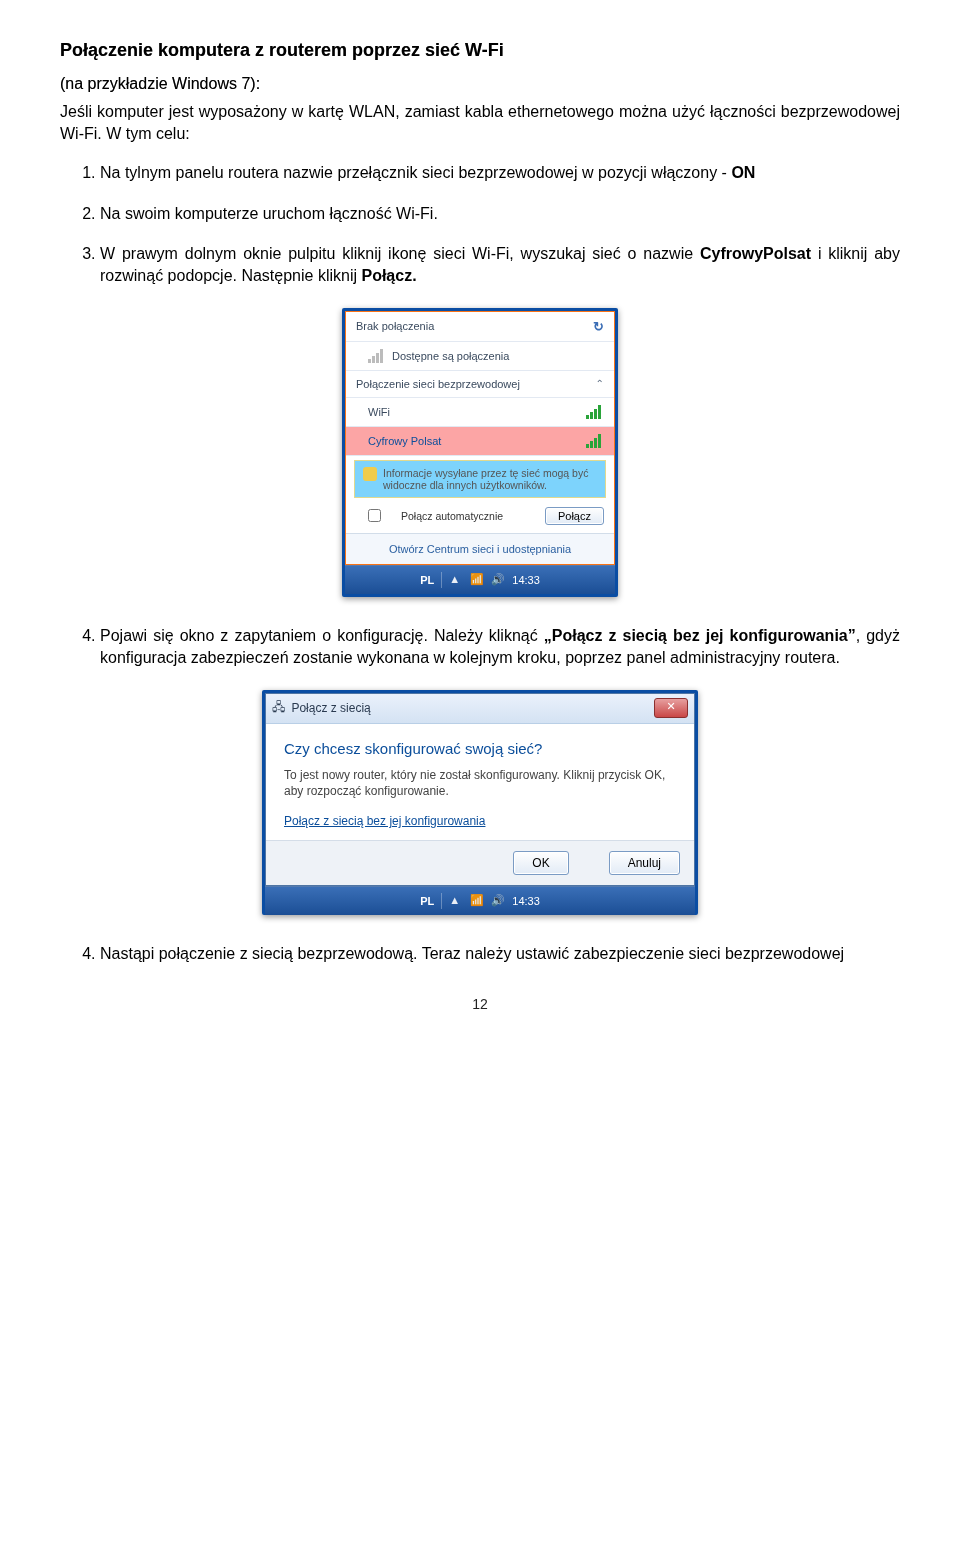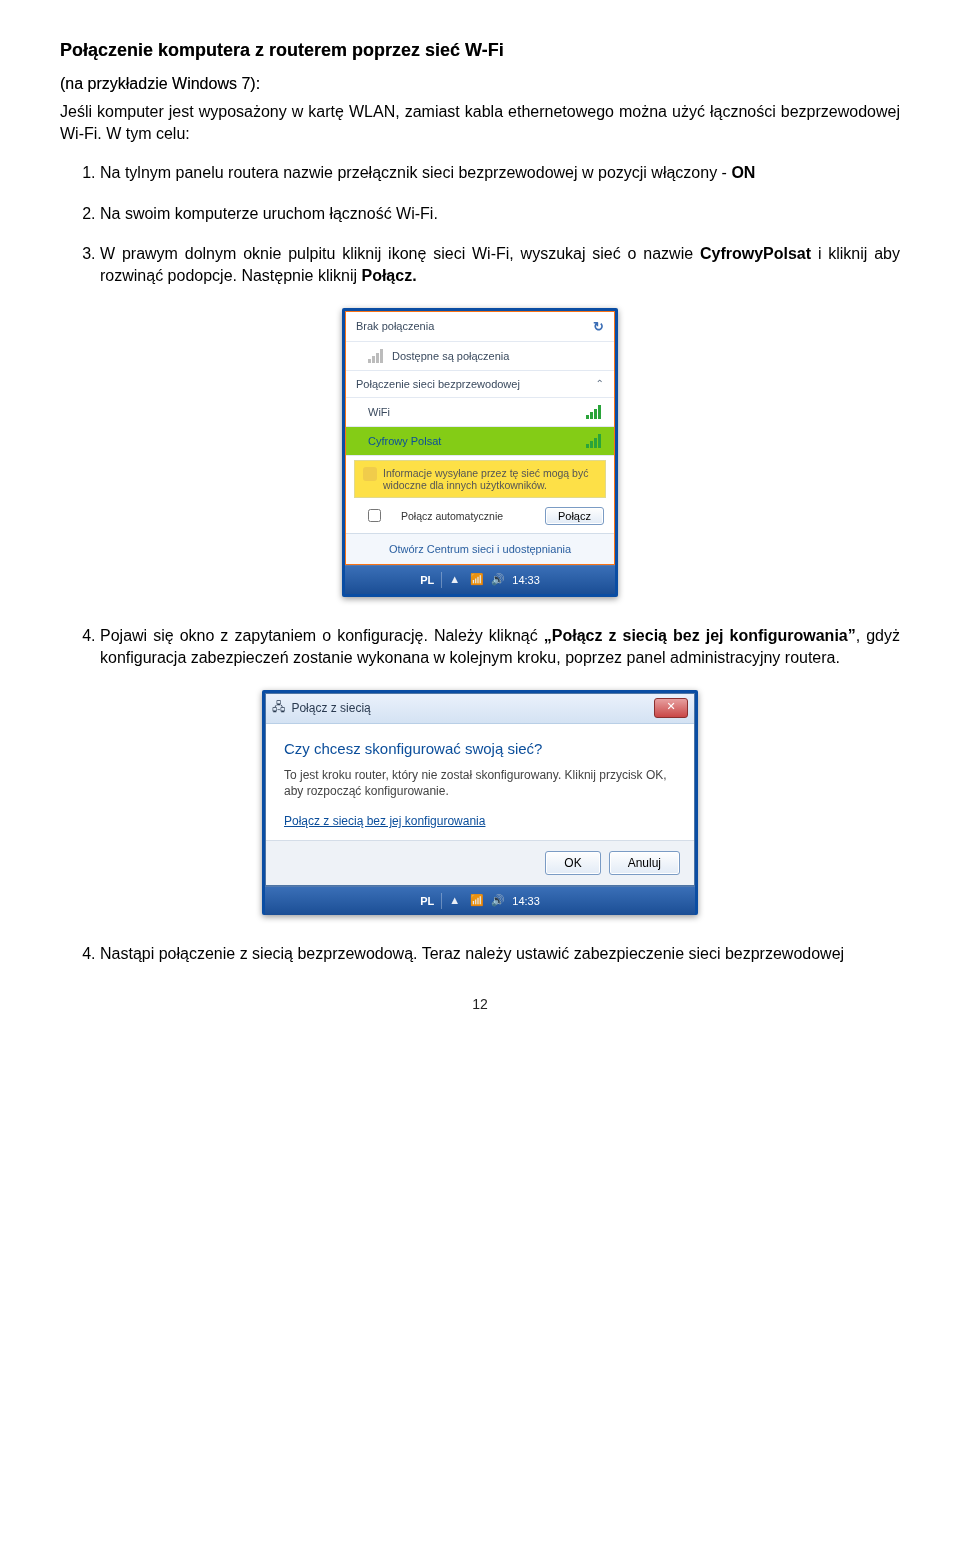--- a/index.html
+++ b/index.html
@@ -69,7 +69,7 @@
   .p1-row .lbl { flex: 1; color: #3a4a5e; }
   .p1-row.section { font-weight: normal; color: #3a4a5e; }
   .p1-row.sub { padding-left: 22px; }
-  .p1-row.selected { background: #84cc16; gap: 29px; }
+  .p1-row.selected { background: #fca5a5; gap: 29px; }
   .signal {
     width: 18px; height: 14px;
     display: inline-flex; align-items: flex-end; gap: 1px;

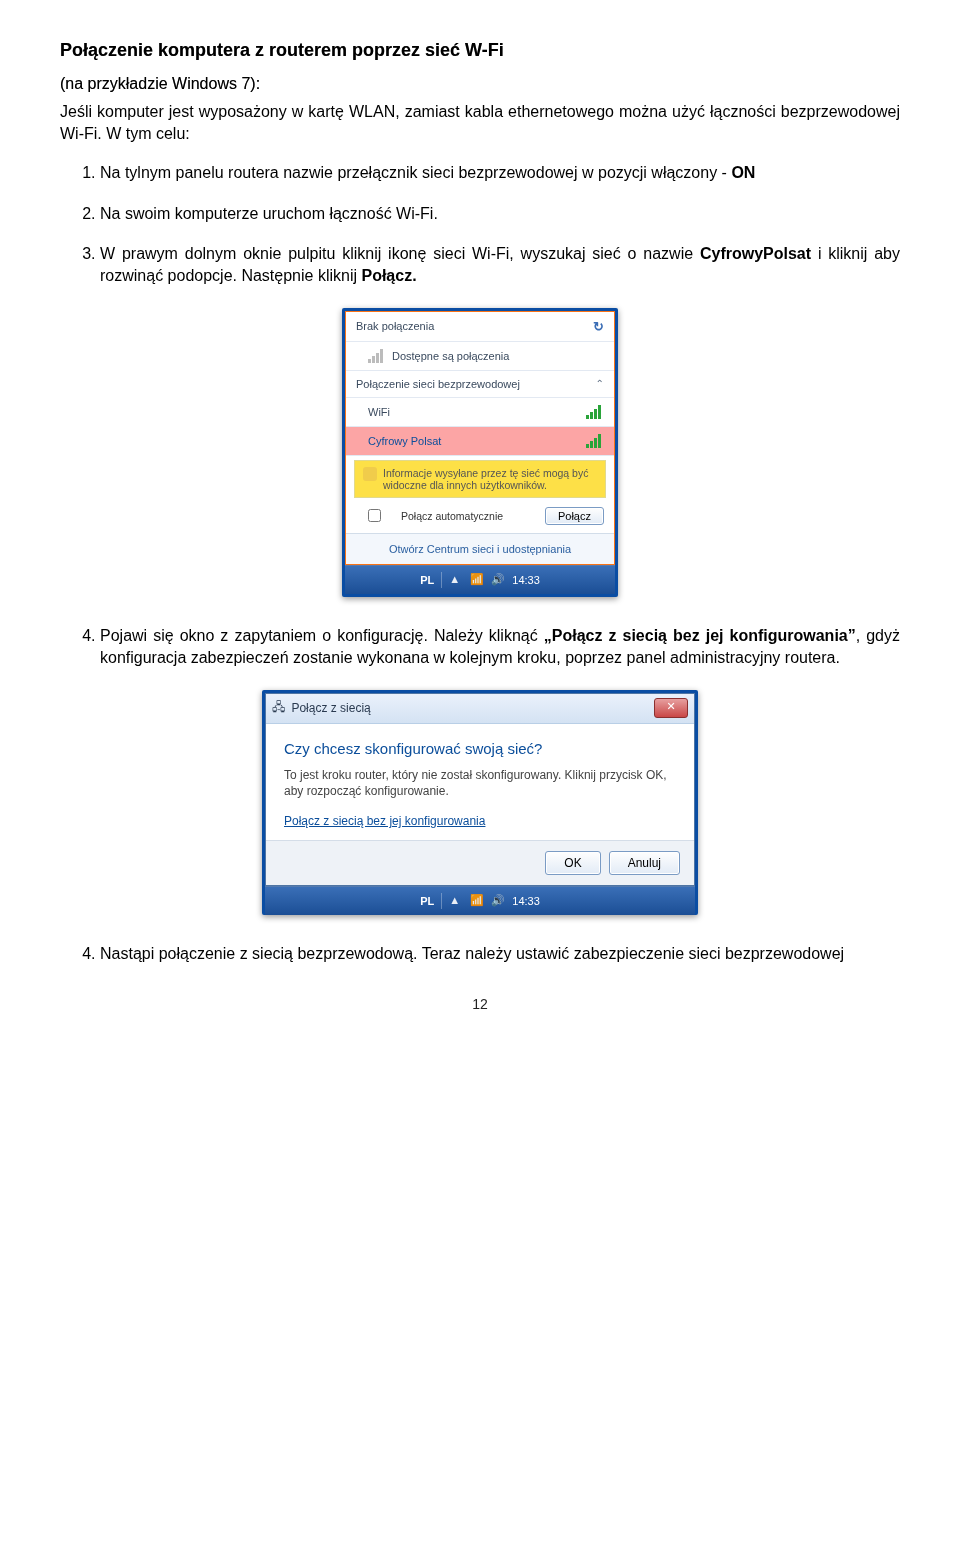--- a/index.html
+++ b/index.html
@@ -83,7 +83,7 @@
   .refresh { color:#3a6db5; font-weight:bold; font-size:13px; margin-left:auto;}
   .chev { color:#5a6b80; font-size:10px; margin-left:auto;}
   .info-box {
-    background:#fde047; border:1px solid #e1d98e; padding:6px 8px;
+    background:#7dd3fc; border:1px solid #e1d98e; padding:6px 8px;
     margin:4px 8px; font-size:10.5px; color:#555; display:flex; gap:6px;
     align-items:flex-start;
   }

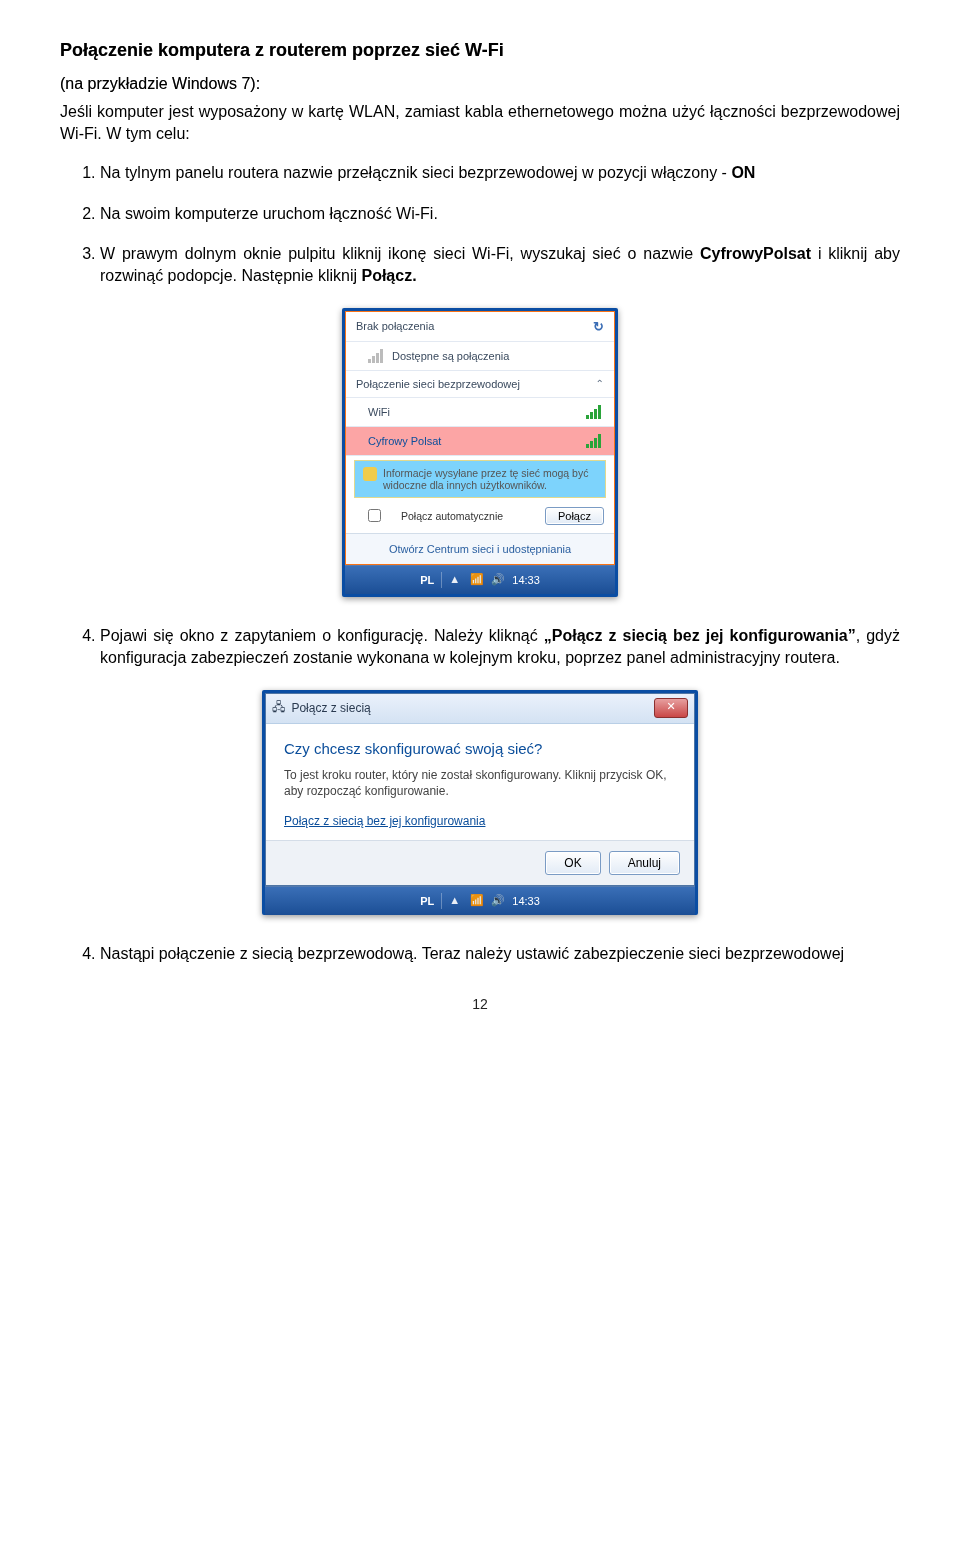--- a/index.html
+++ b/index.html
@@ -248,7 +248,7 @@
       </div>
       <div class="dlg-body">
         <div class="dlg-q">Czy chcesz skonfigurować swoją sieć?</div>
-        <div class="dlg-p">To jest kroku router, który nie został skonfigurowany. Kliknij przycisk OK, aby rozpocząć konfigurowanie.</div>
+        <div class="dlg-p">To jest nowy router, który nie został skonfigurowany. Kliknij przycisk OK, aby rozpocząć konfigurowanie.</div>
         <span class="dlg-link">Połącz z siecią bez jej konfigurowania</span>
       </div>
       <div class="dlg-btns">

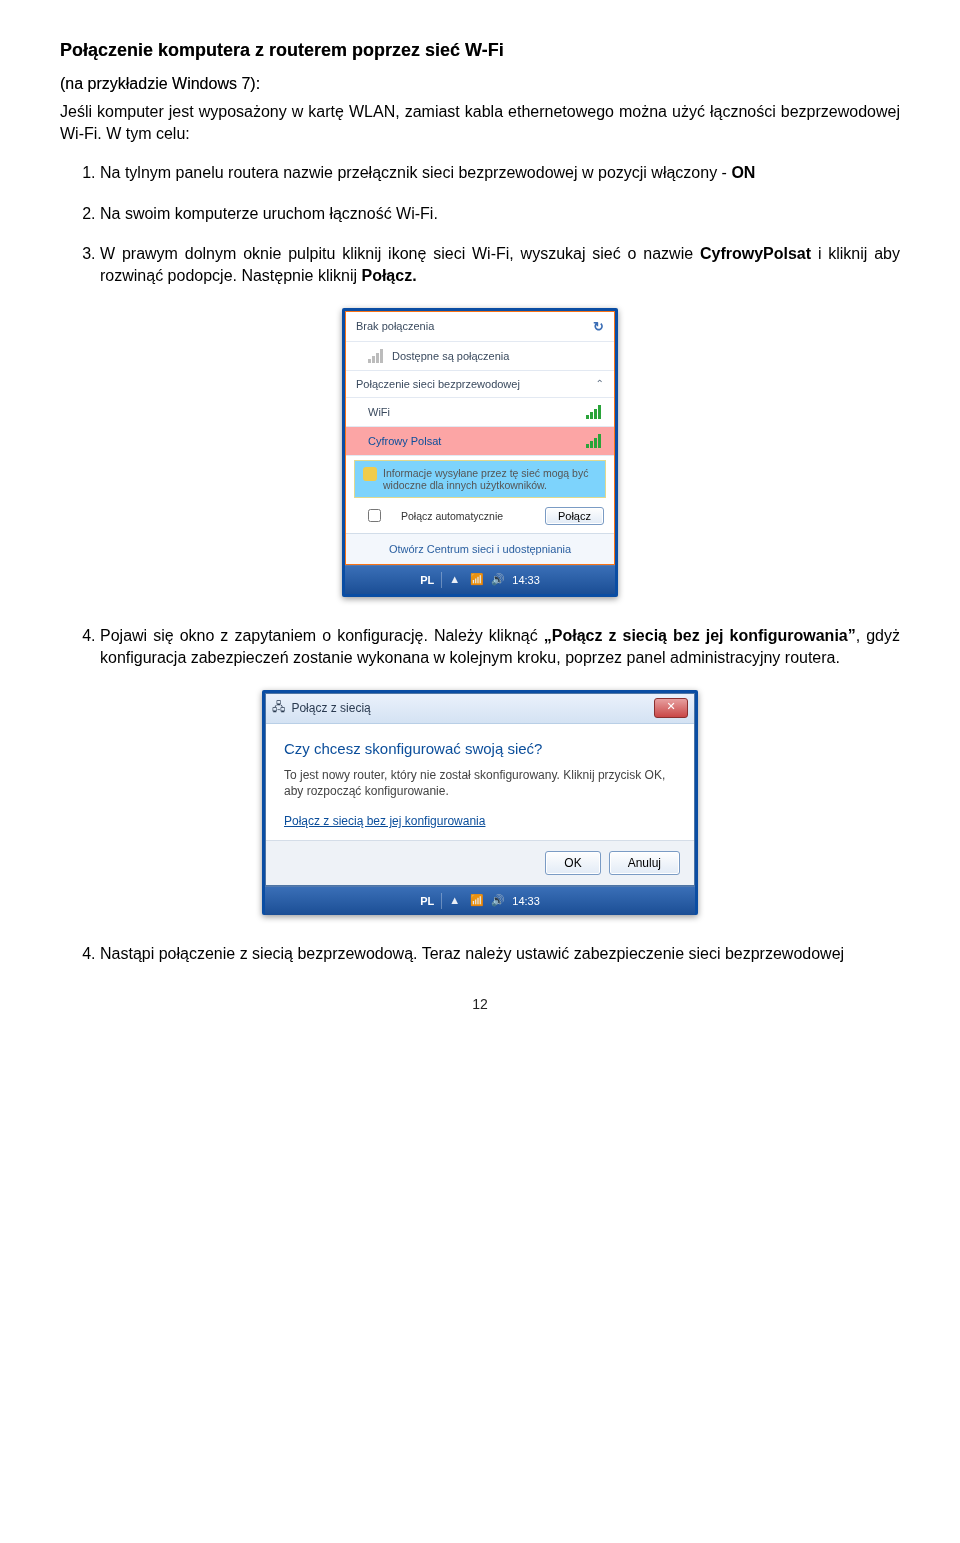--- a/index.html
+++ b/index.html
@@ -151,6 +151,7 @@
     padding:4px 18px; font-size:12px; border-radius:3px;
     box-shadow: inset 0 0 0 1px #fff;
     font-family: inherit;
+    margin-left: 32px;
   }
   .page-num { text-align:center; font-size:14px; margin-top:30px; color:#222;}
   .tb-flag { font-weight:bold; font-size:11px; }

